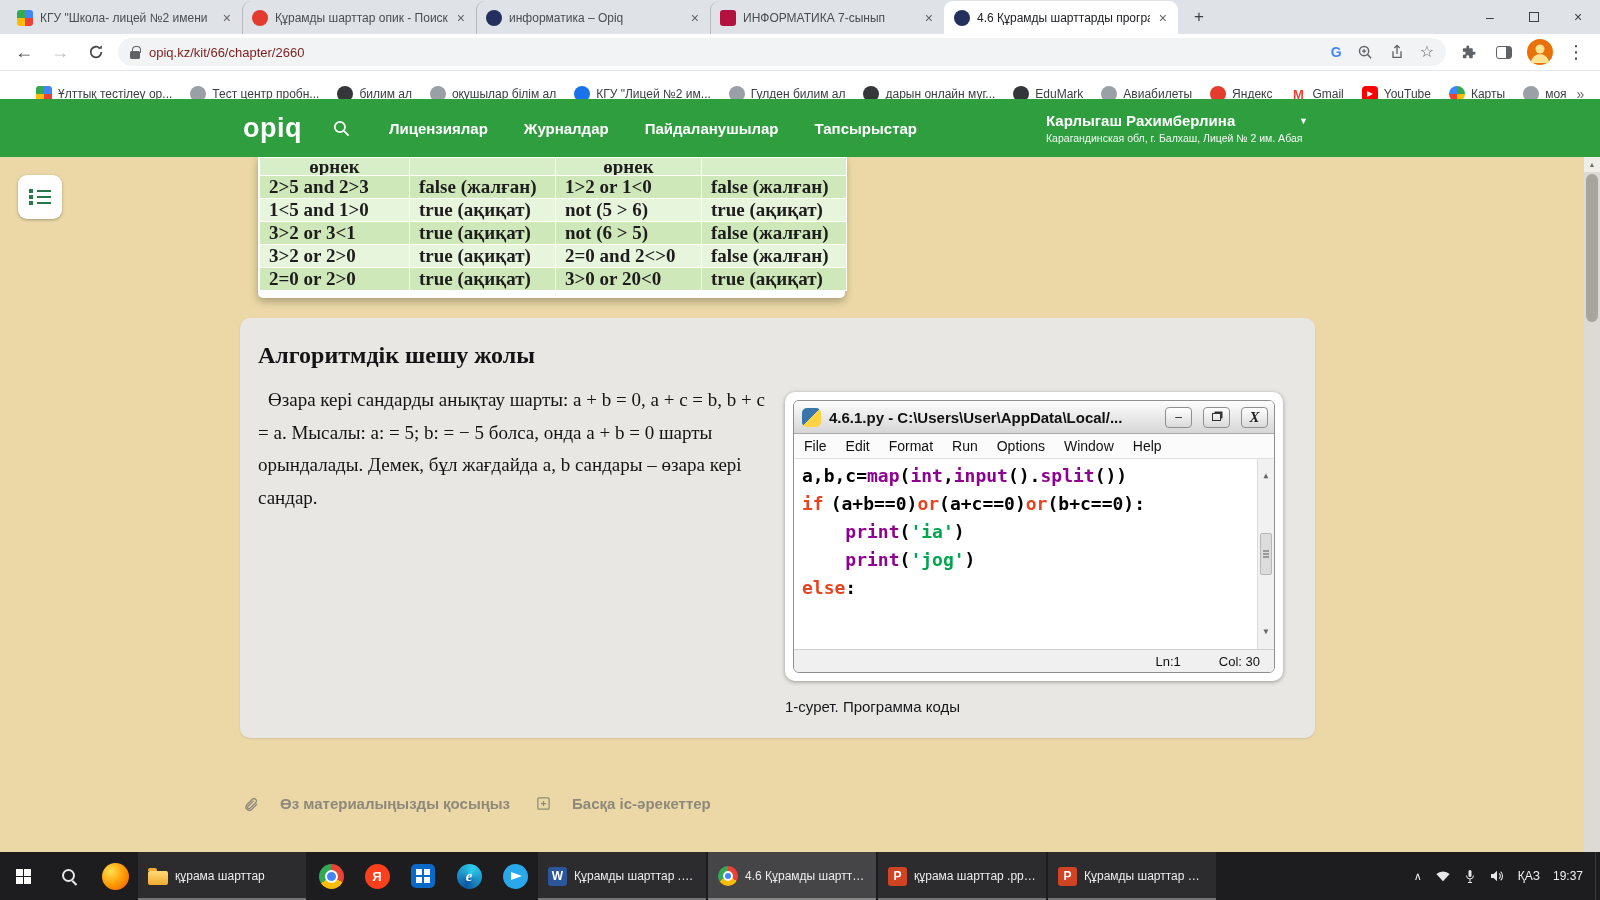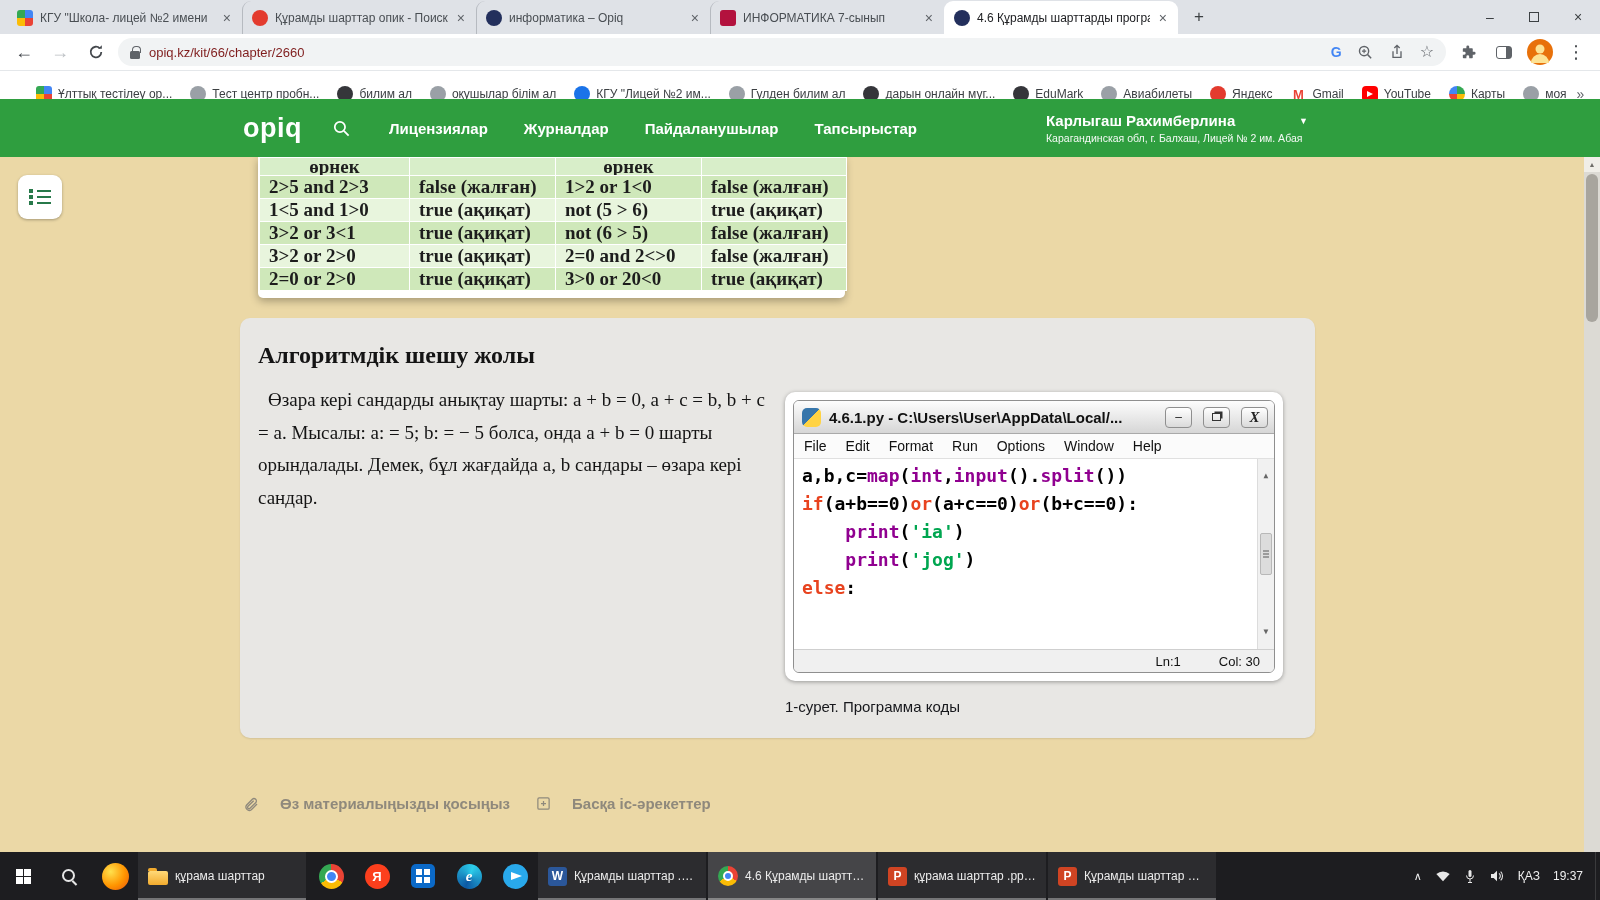--- a/index.html
+++ b/index.html
@@ -401,7 +401,7 @@
           <div class="idle-code">
             <div id="codelines">
                 <div class="code-line"><span style="color: rgb(0, 0, 0);">a,b,c=</span><span style="color: rgb(144, 0, 144);">map</span><span style="color: rgb(0, 0, 0);">(</span><span style="color: rgb(144, 0, 144);">int</span><span style="color: rgb(0, 0, 0);">,</span><span style="color: rgb(144, 0, 144);">input</span><span style="color: rgb(0, 0, 0);">().</span><span style="color: rgb(144, 0, 144);">split</span><span style="color: rgb(0, 0, 0);">())</span></div>
-                <div class="code-line"><span style="color: rgb(232, 67, 31);">if</span><span style="color: rgb(0, 0, 0);">(a+b==0)</span><span style="color: rgb(232, 67, 31);">or</span><span style="color: rgb(0, 0, 0);">(a+c==0)</span><span style="color: rgb(232, 67, 31);">or</span><span style="color: rgb(0, 0, 0);">(b+c==0):</span></div>
+                <div class="code-line"><span style="color: rgb(232, 67, 31);">if</span><span style="color: rgb(0, 0, 0); margin-left: 7px;">(a+b==0)</span><span style="color: rgb(232, 67, 31);">or</span><span style="color: rgb(0, 0, 0);">(a+c==0)</span><span style="color: rgb(232, 67, 31);">or</span><span style="color: rgb(0, 0, 0);">(b+c==0):</span></div>
                 <div class="code-line"><span style="color: rgb(0, 0, 0);">    </span><span style="color: rgb(144, 0, 144);">print</span><span style="color: rgb(0, 0, 0);">(</span><span style="color: rgb(0, 166, 80);">'ia'</span><span style="color: rgb(0, 0, 0);">)</span></div>
                 <div class="code-line"><span style="color: rgb(0, 0, 0);">    </span><span style="color: rgb(144, 0, 144);">print</span><span style="color: rgb(0, 0, 0);">(</span><span style="color: rgb(0, 166, 80);">'jog'</span><span style="color: rgb(0, 0, 0);">)</span></div>
                 <div class="code-line"><span style="color: rgb(232, 67, 31);">else</span><span style="color: rgb(0, 0, 0);">:</span></div>

